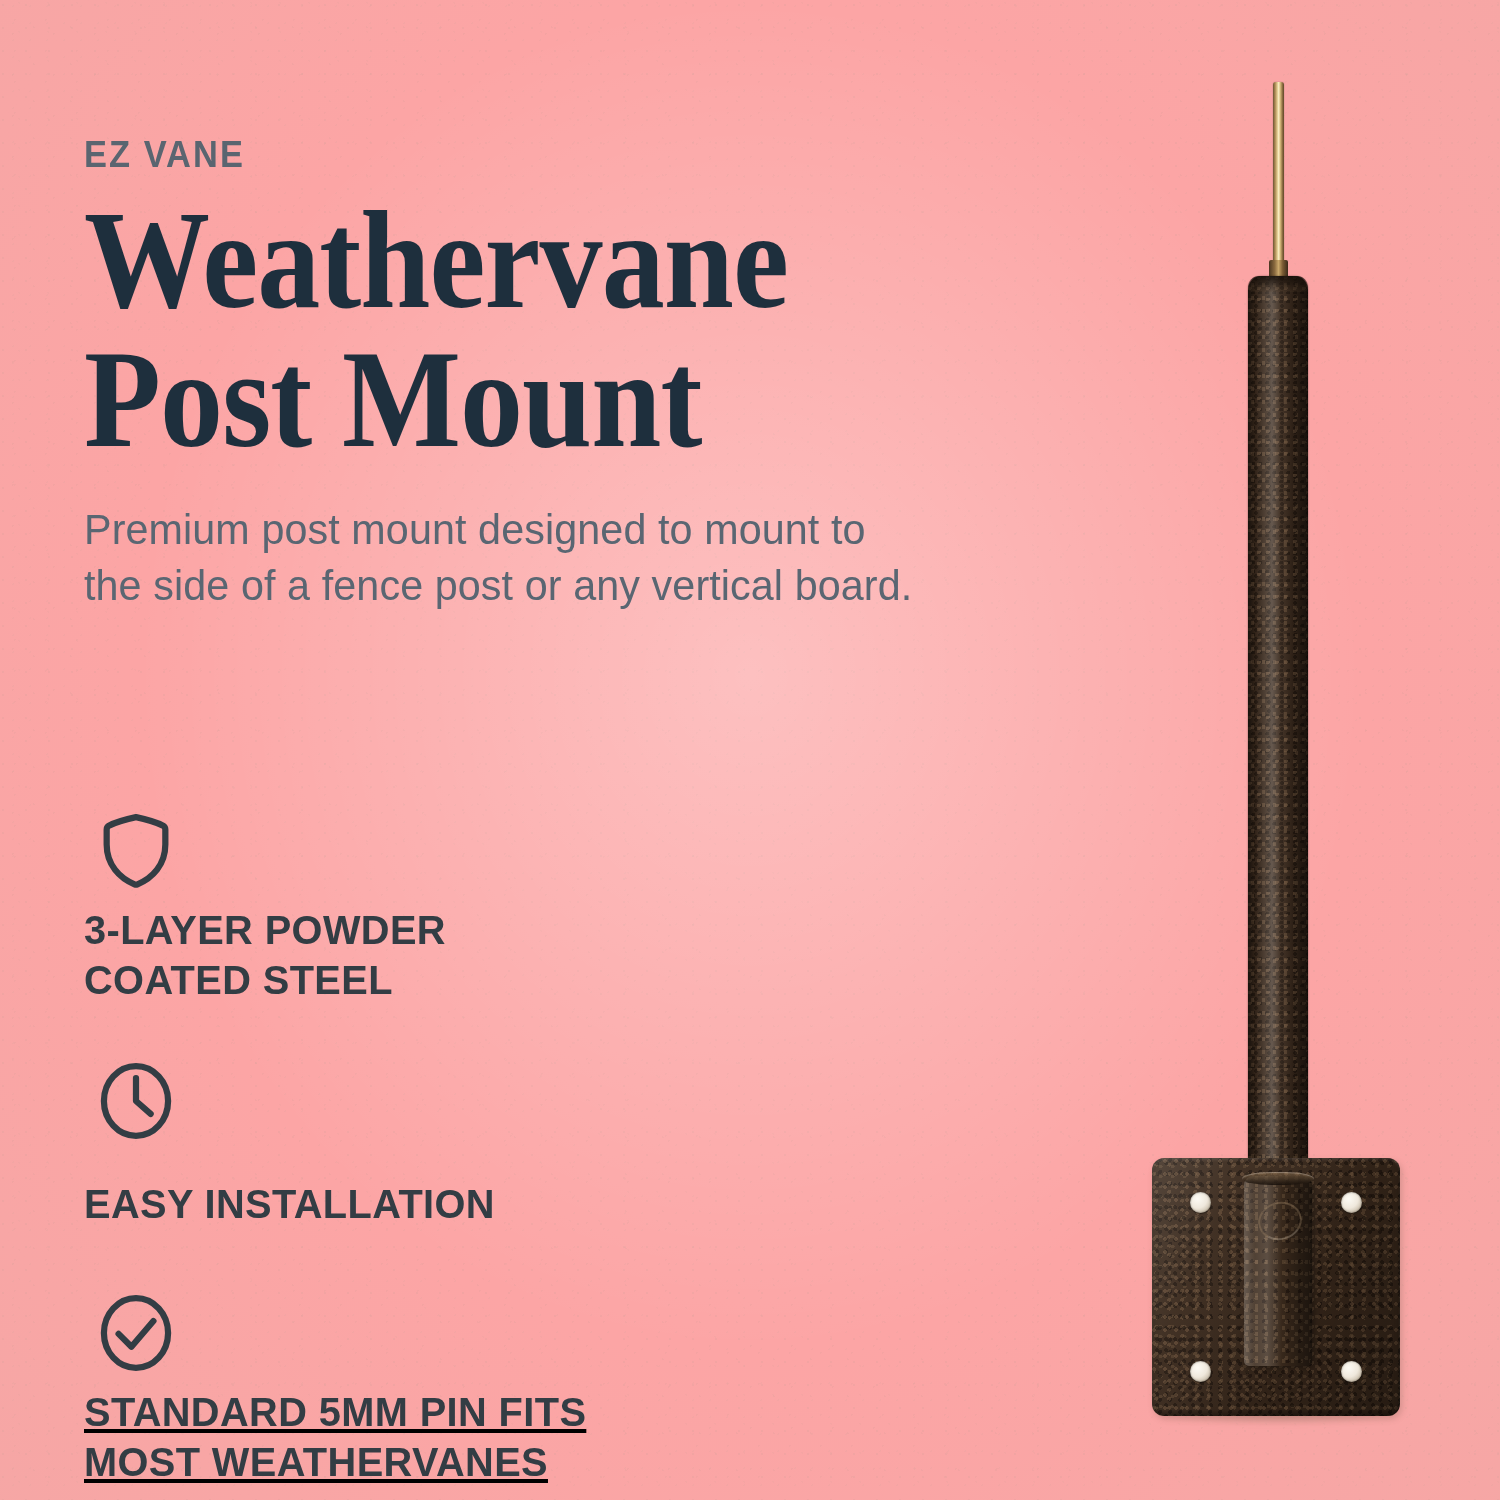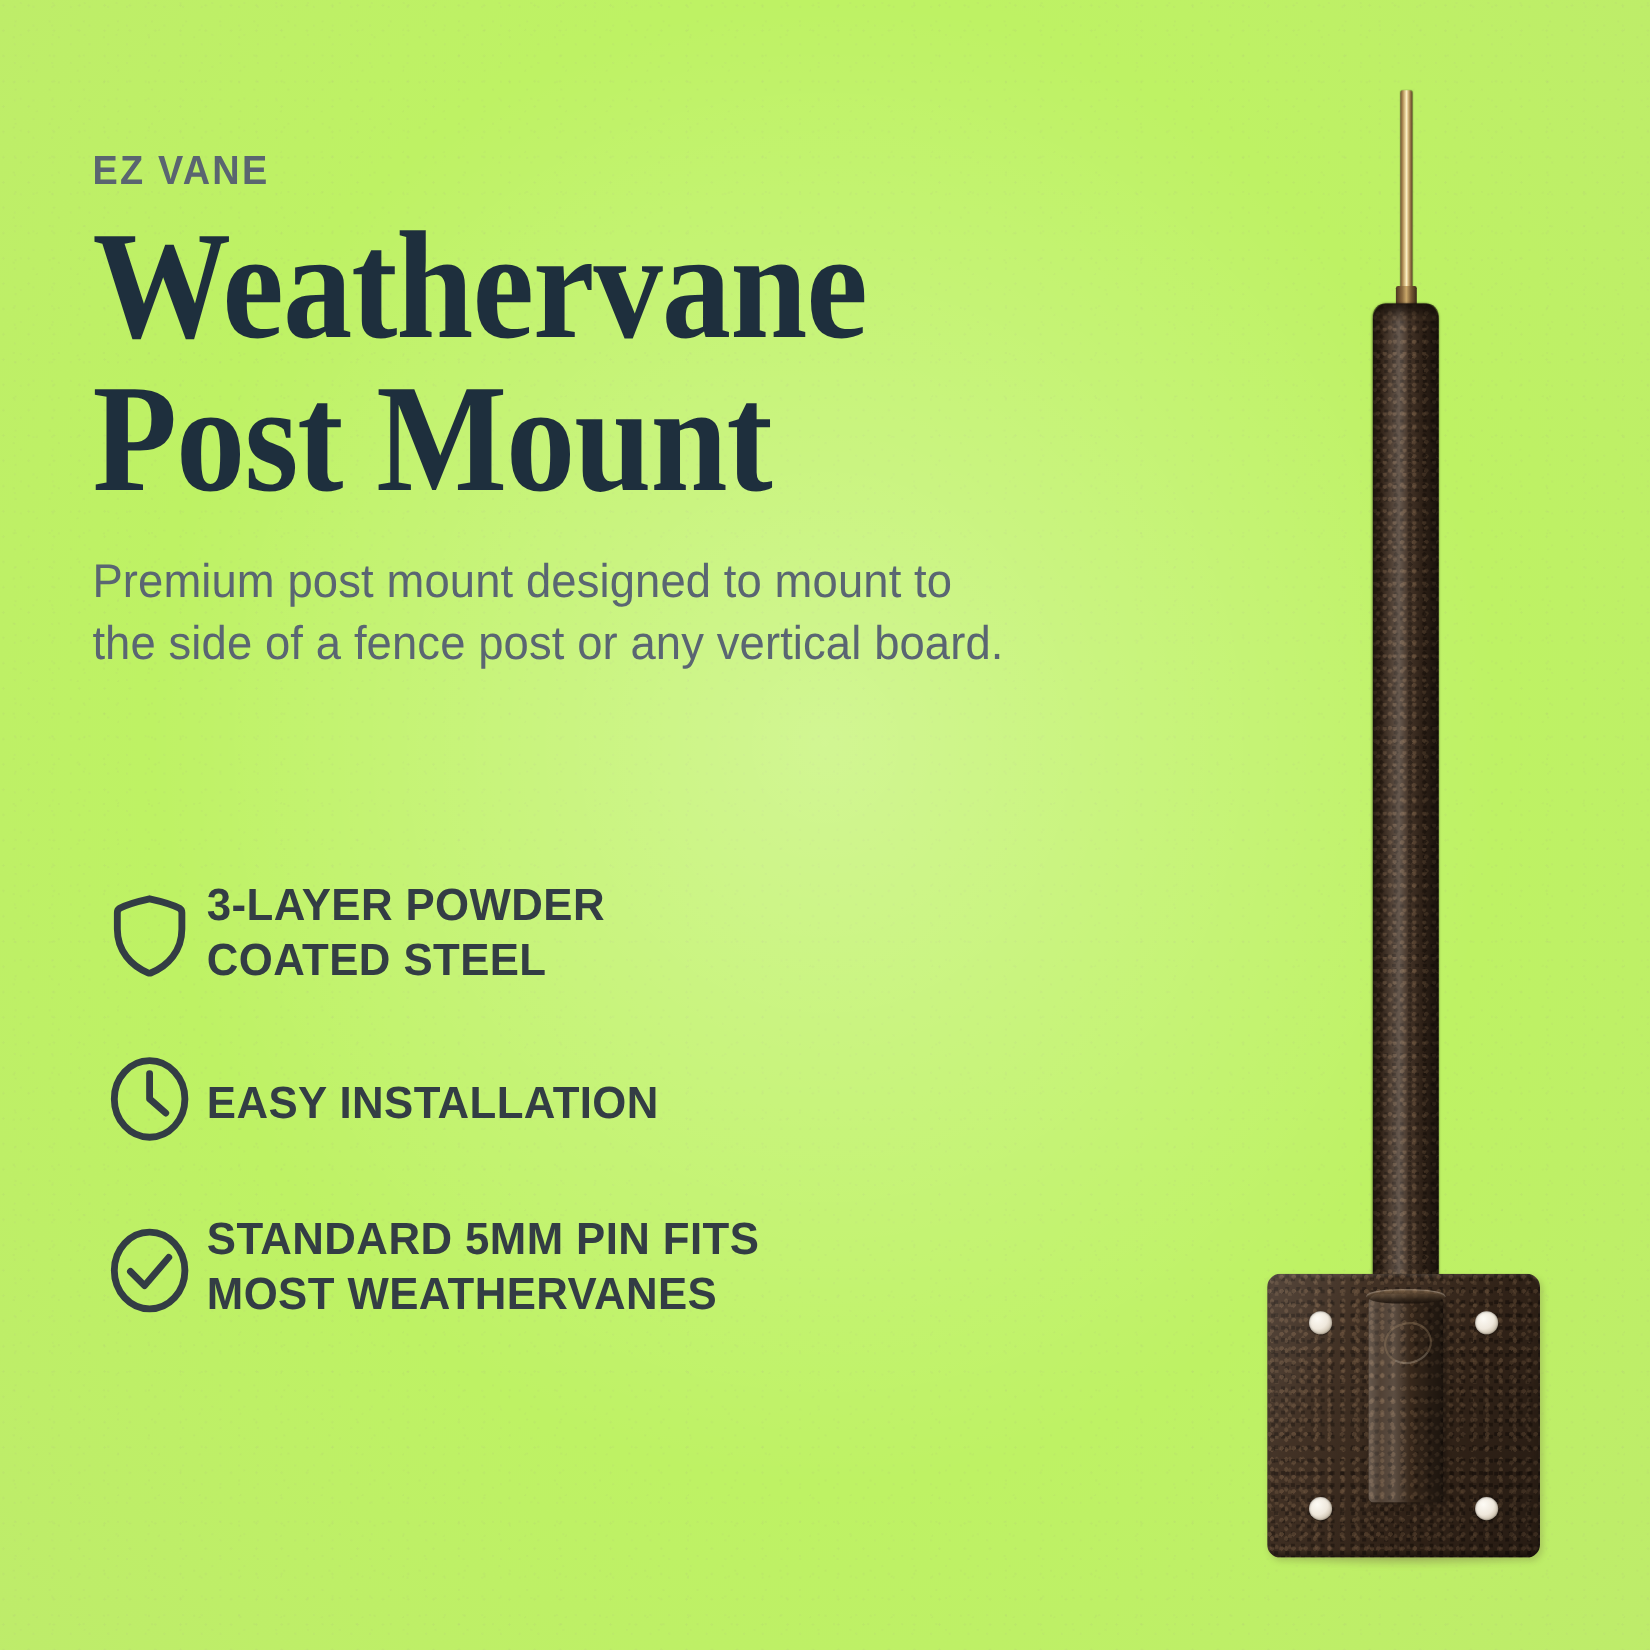--- a/index.html
+++ b/index.html
@@ -19,7 +19,7 @@
     position: relative;
     width: 1500px;
     height: 1500px;
-    background-color: #bef264;
+    background-color: #fca5a5;
     overflow: hidden;
   }
 

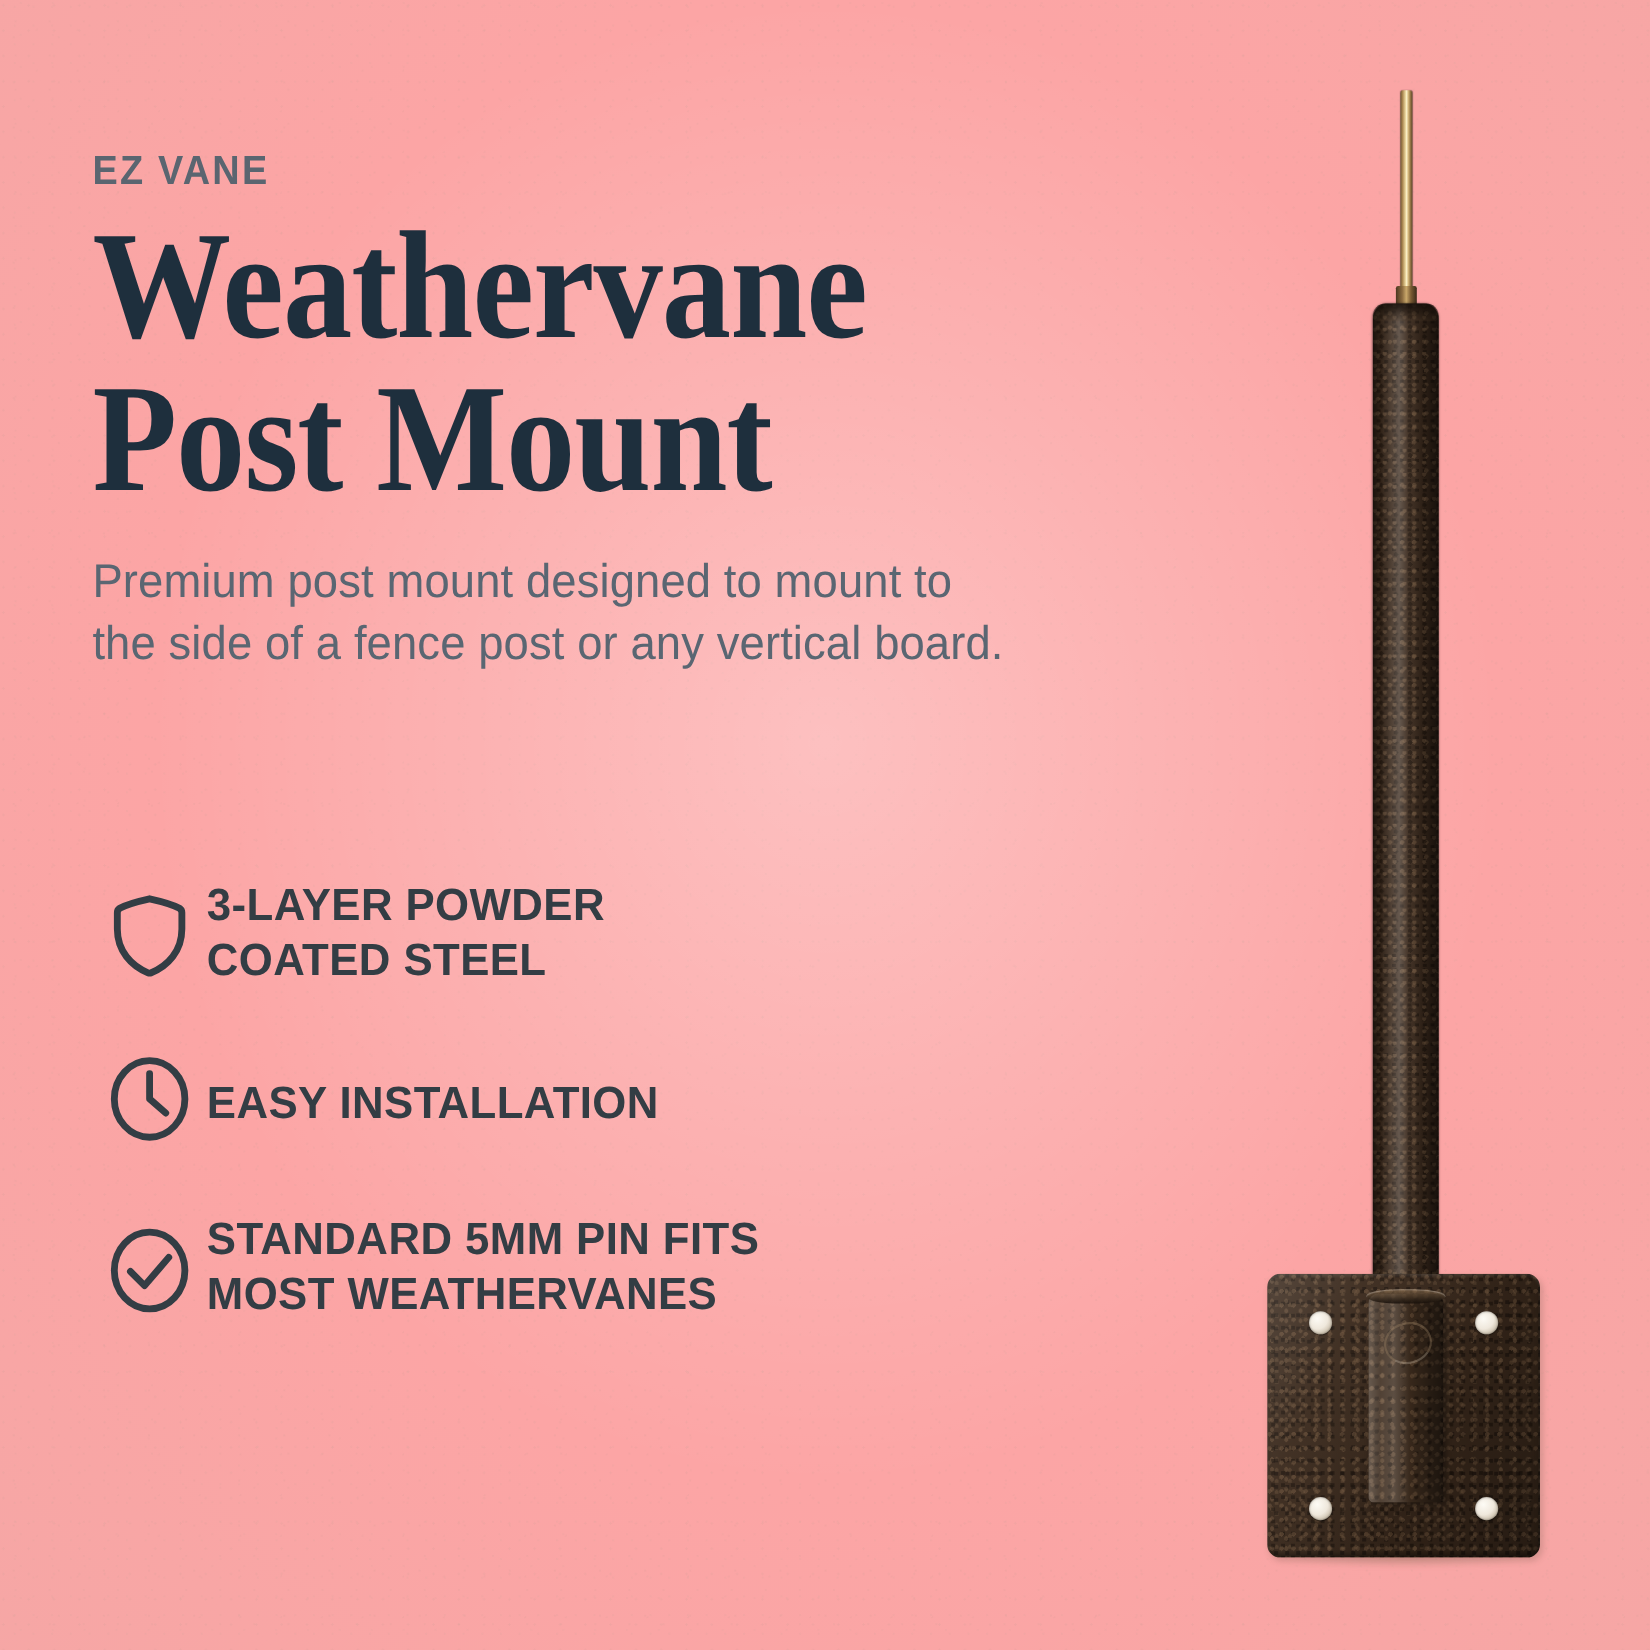--- a/index.html
+++ b/index.html
@@ -103,6 +103,7 @@
     display: flex;
     align-items: flex-start;
     margin-bottom: 48px;
+    flex-direction: column;
   }
   .feature:last-child { margin-bottom: 0; }
 

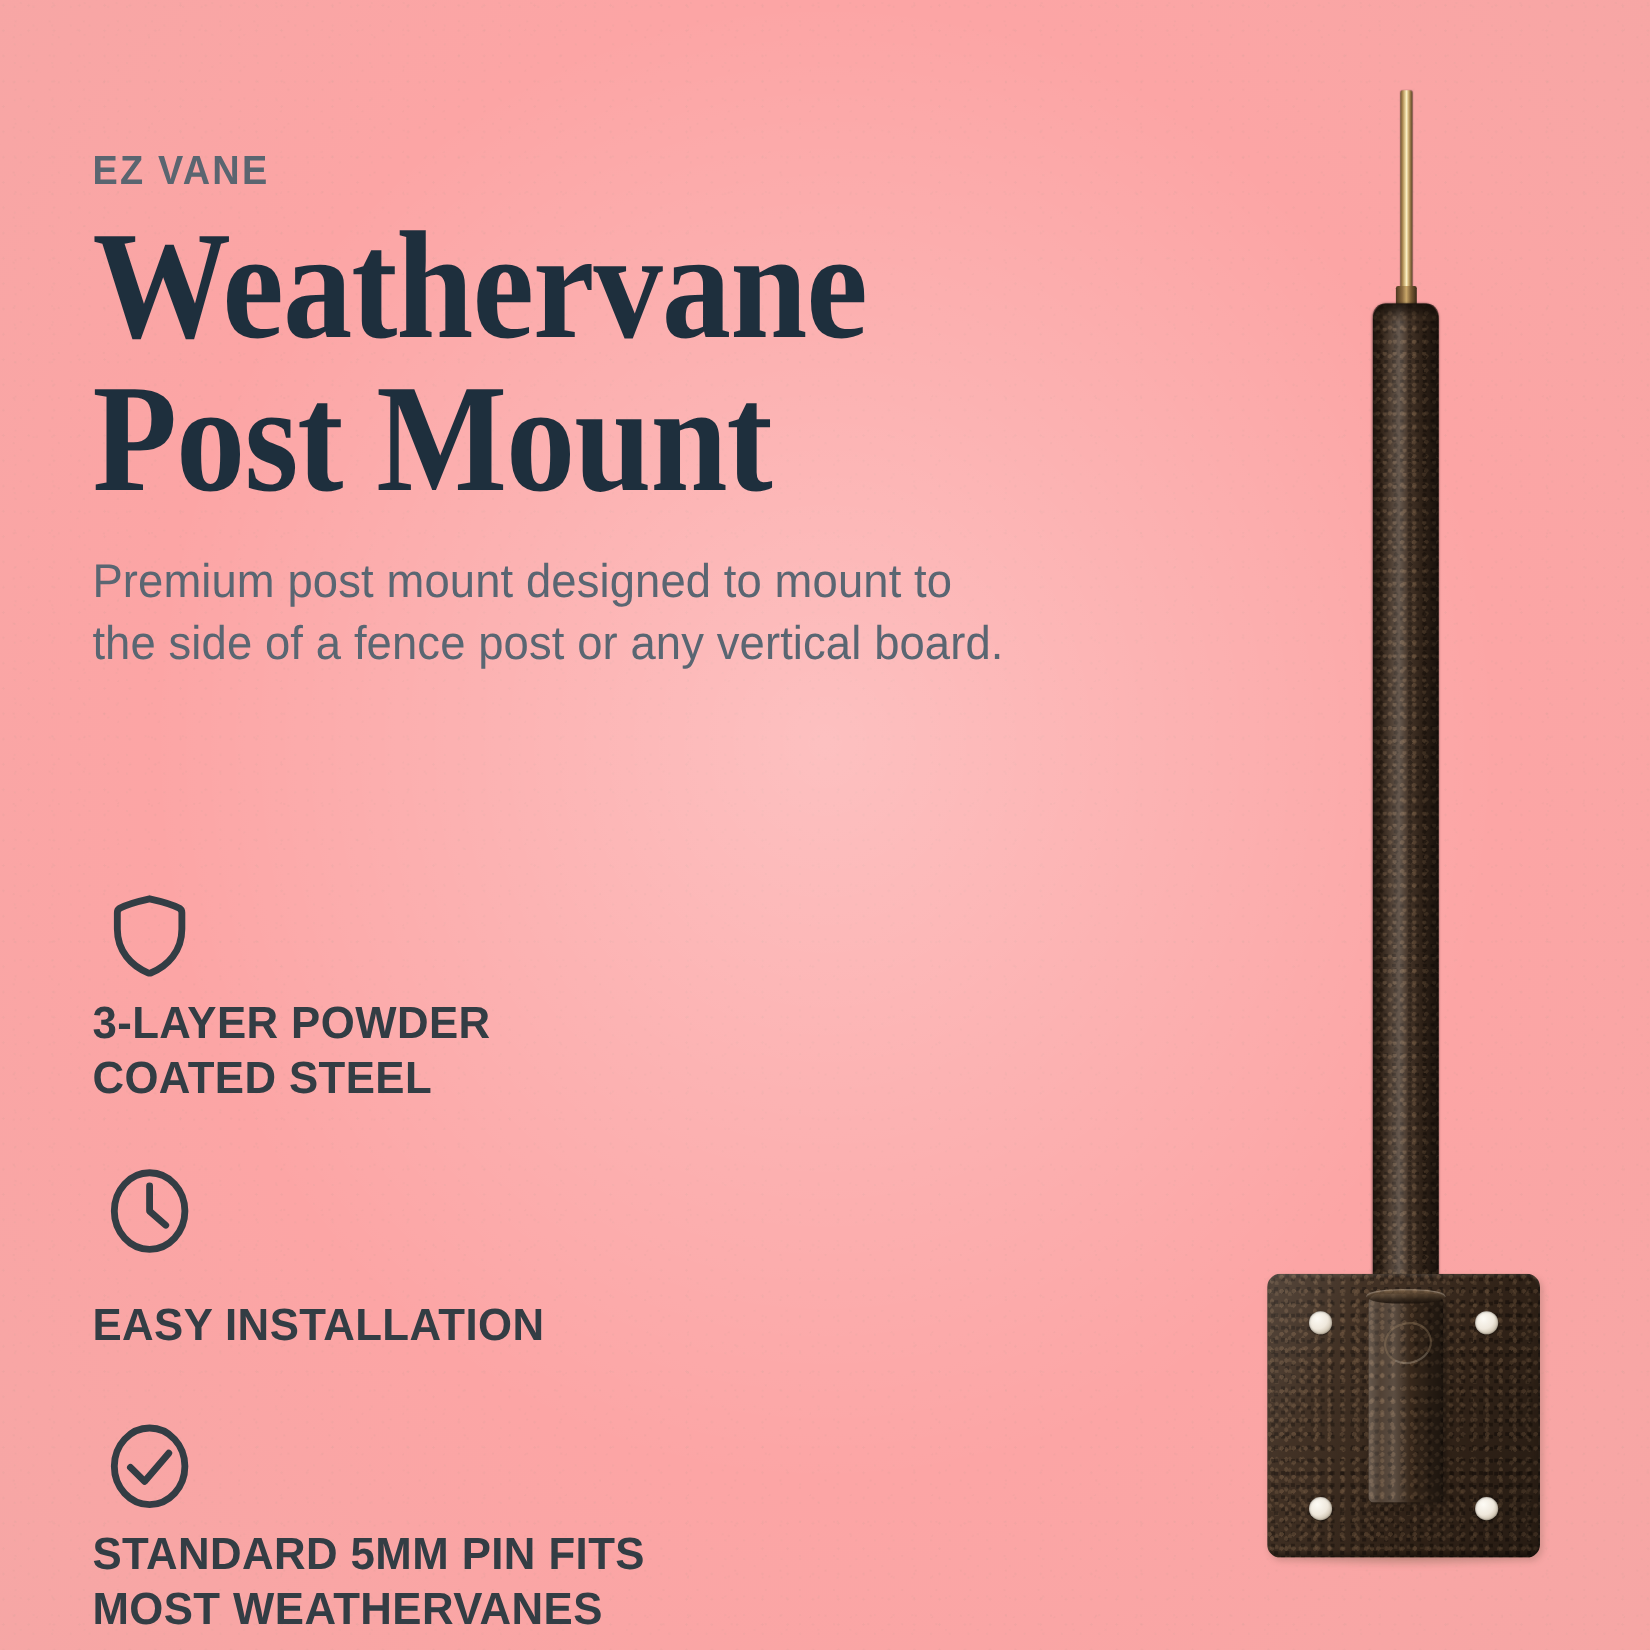--- a/index.html
+++ b/index.html
@@ -105,7 +105,7 @@
     margin-bottom: 48px;
     flex-direction: column;
   }
-  .feature:last-child { margin-bottom: 0; }
+  .feature:last-child { margin-bottom: 0; text-decoration: underline; }
 
   .feat-icon {
     flex: 0 0 104px;

